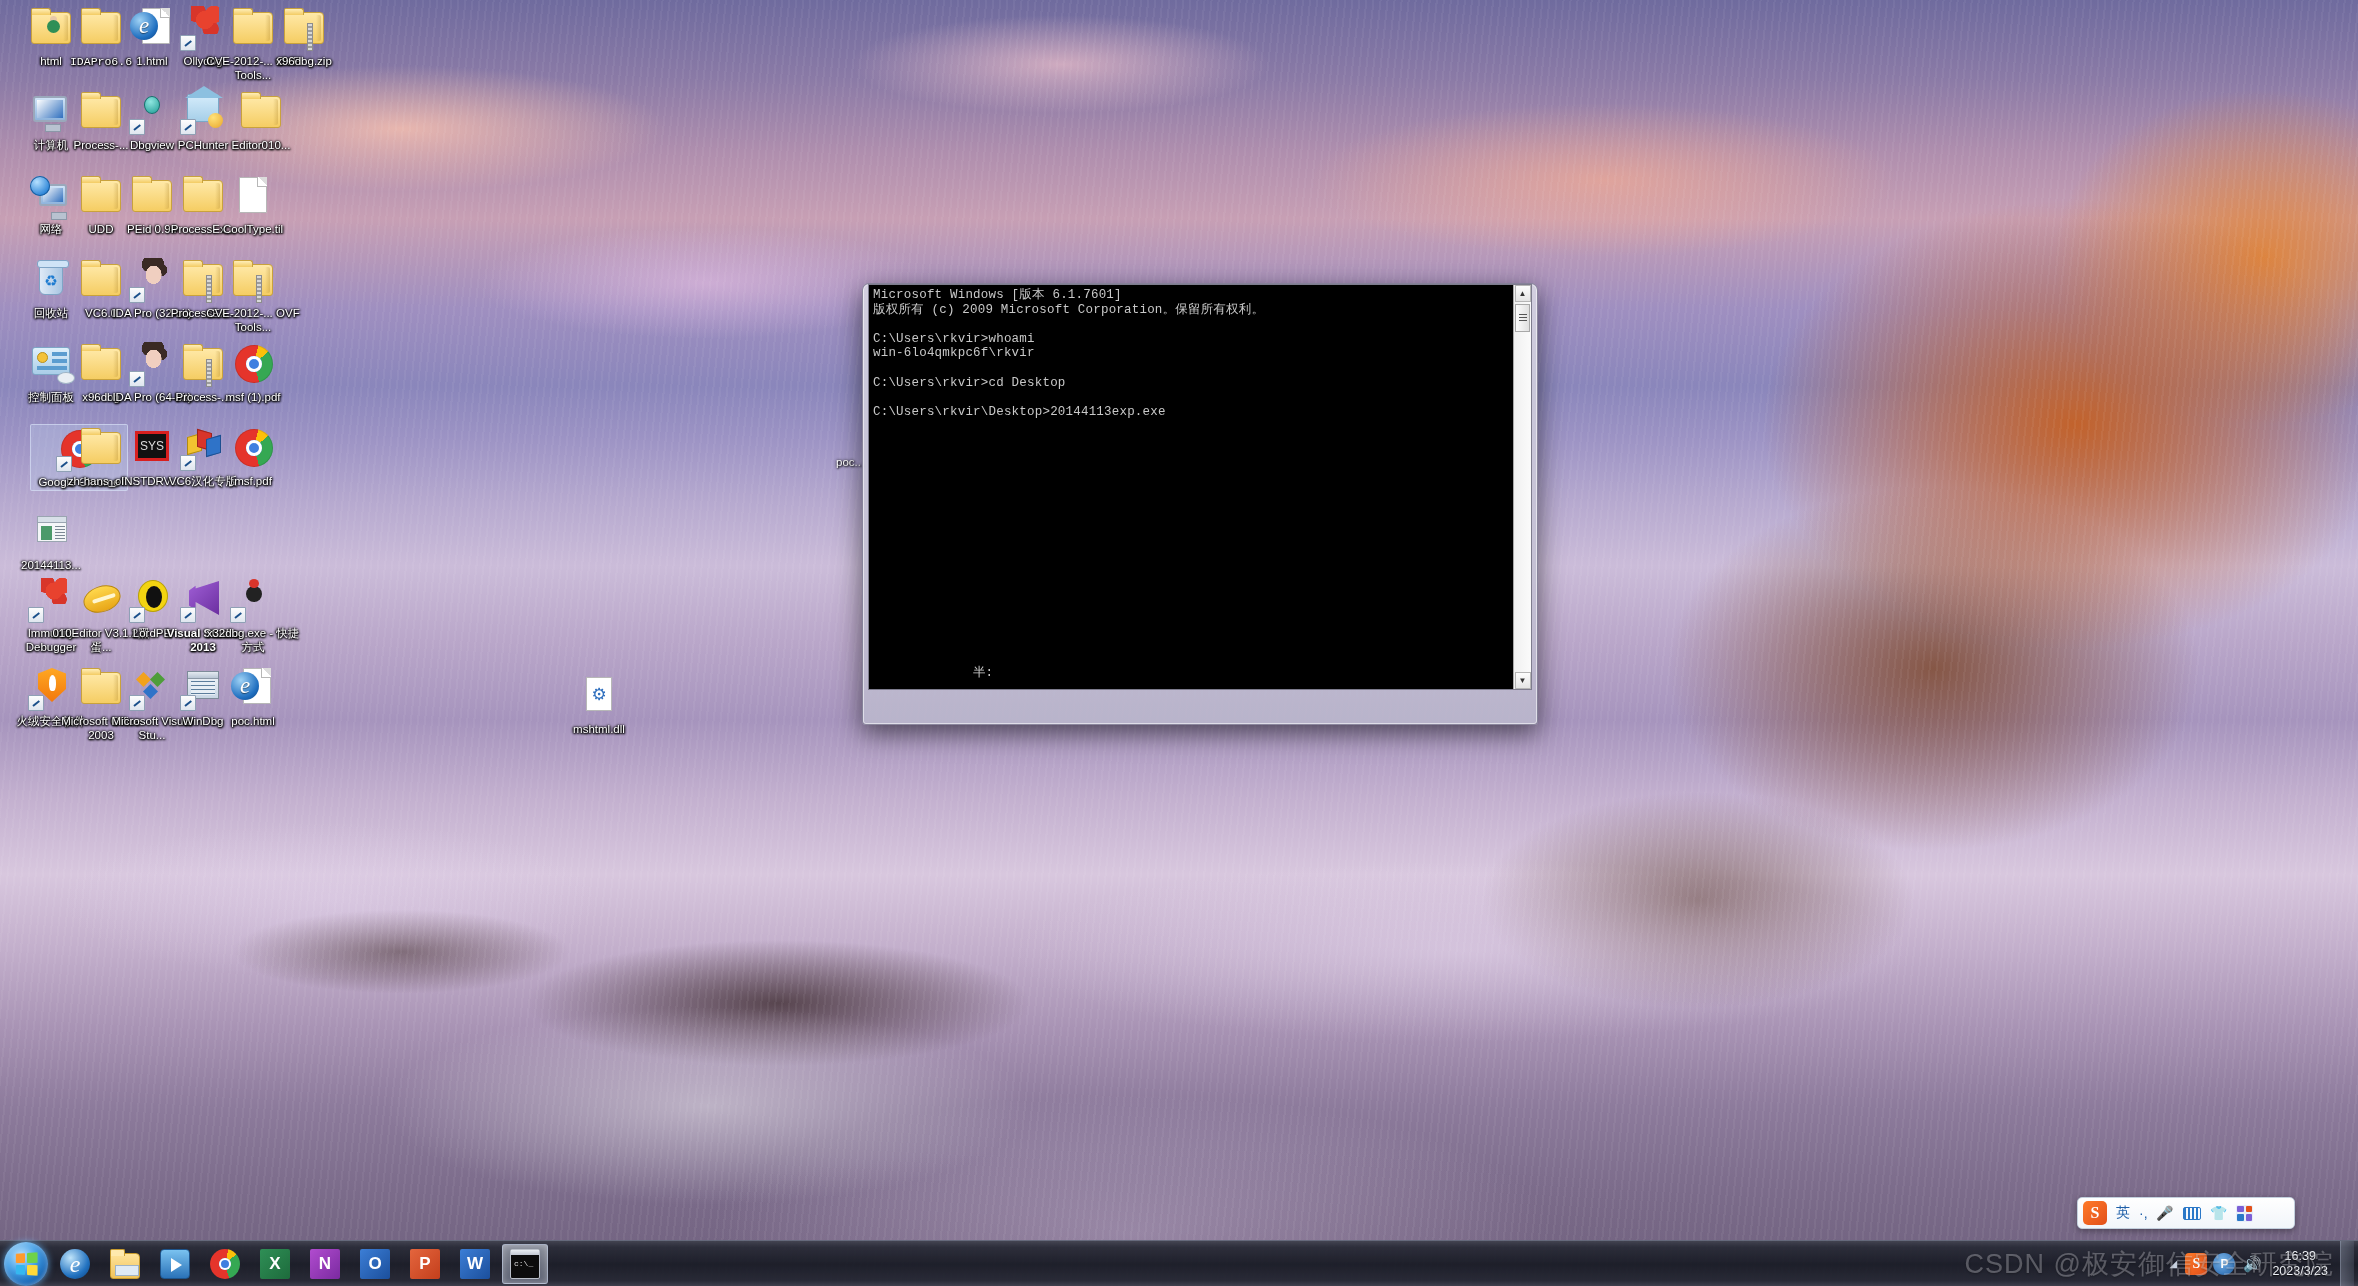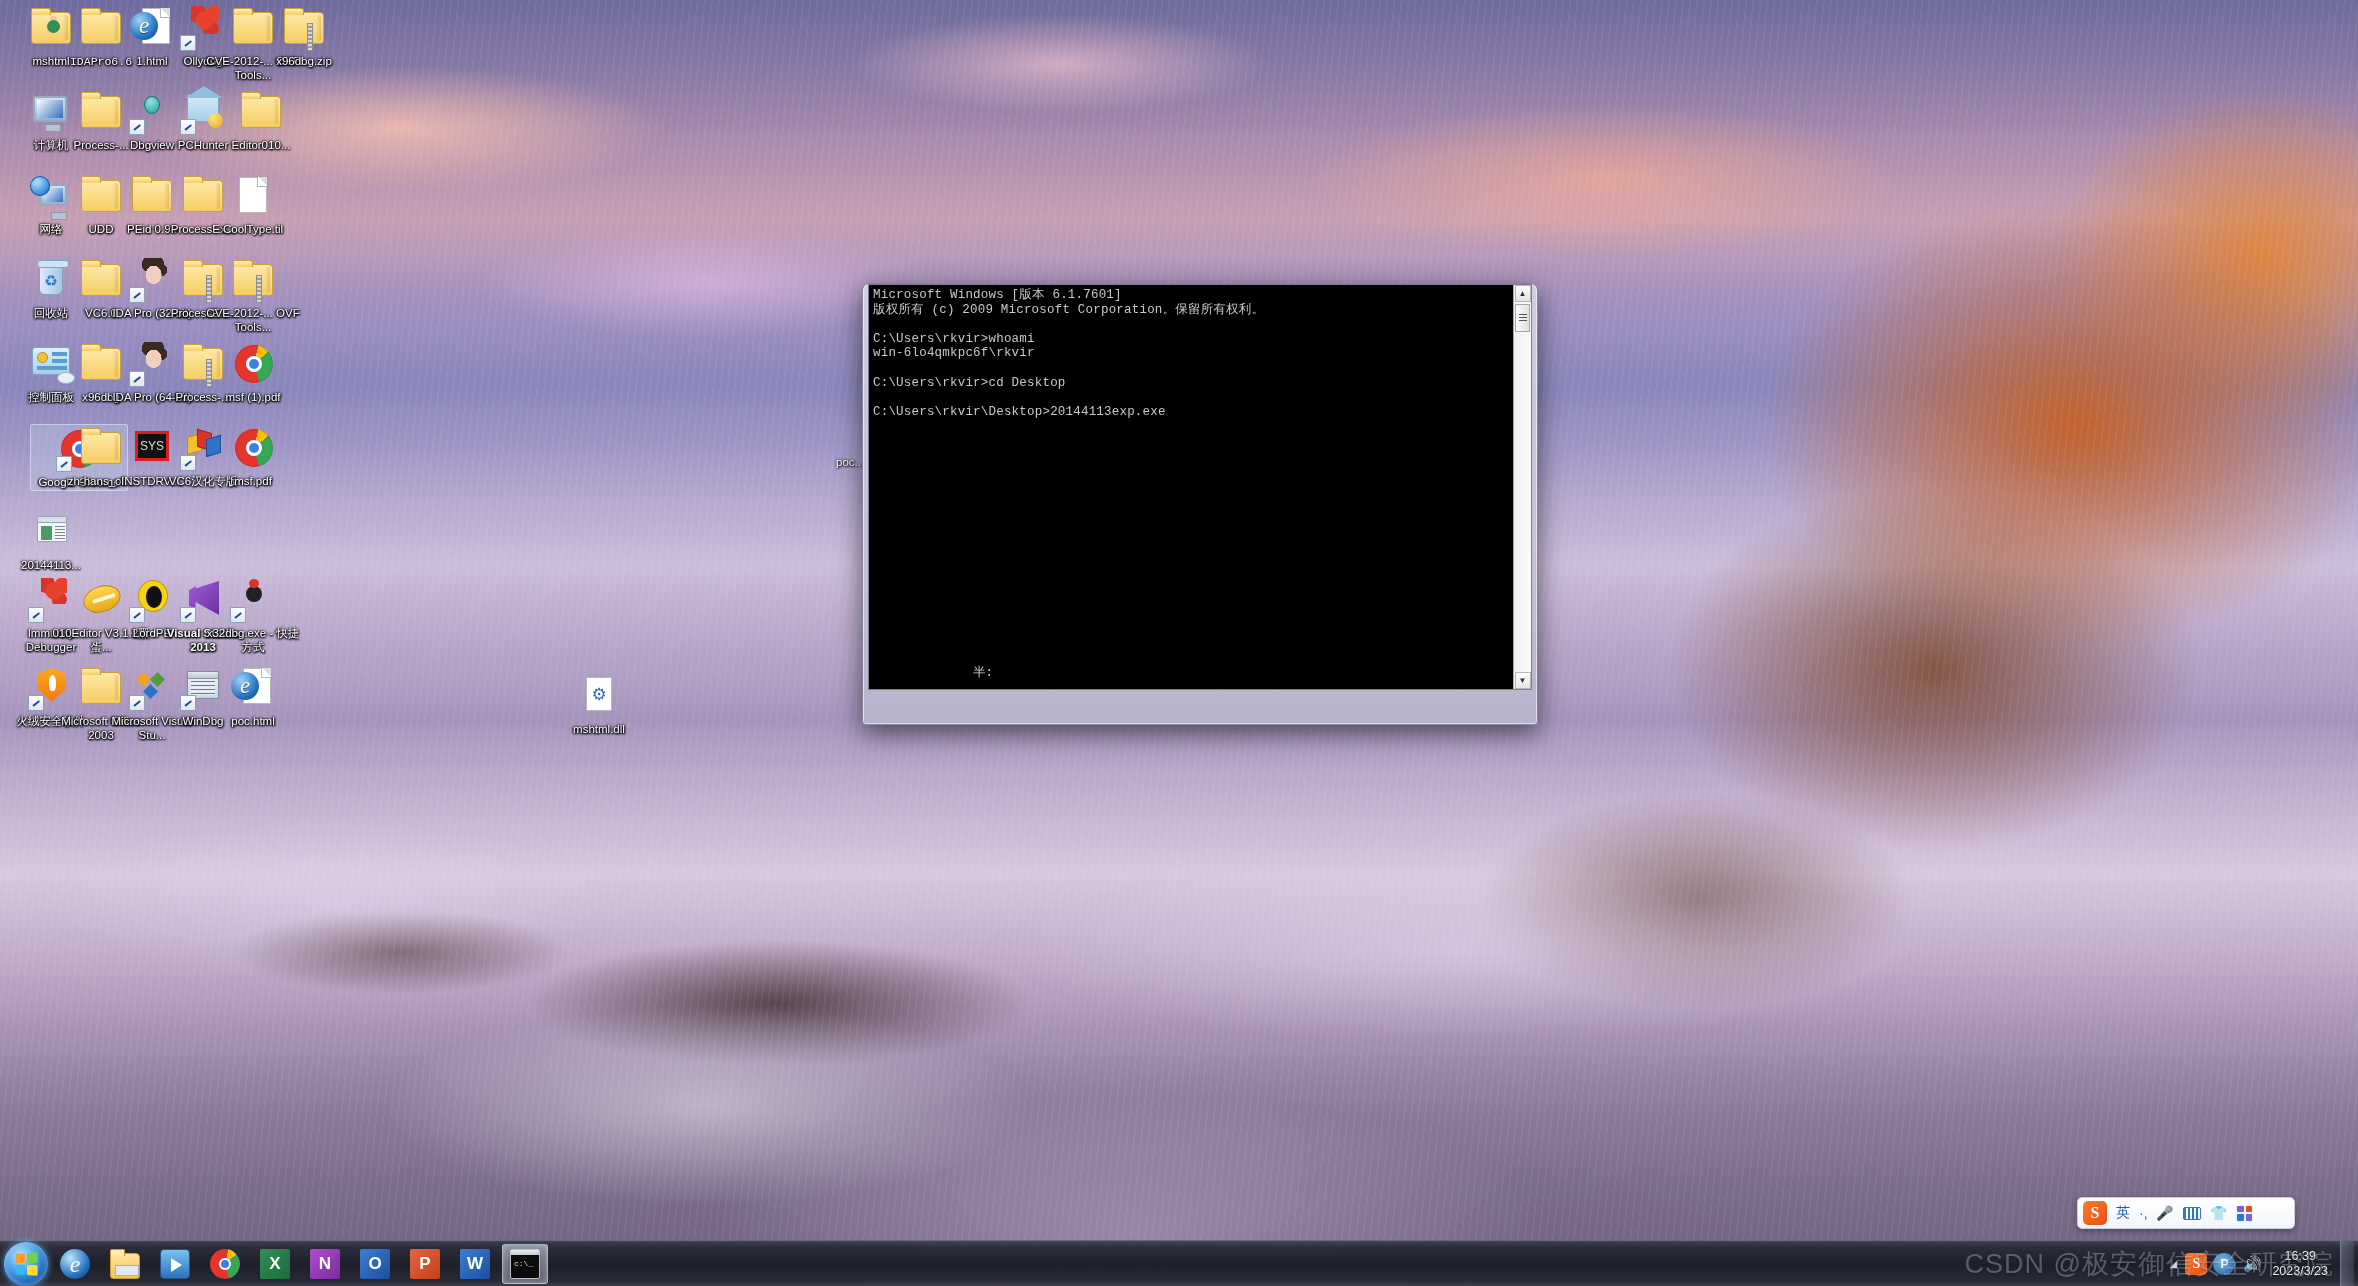--- a/index.html
+++ b/index.html
@@ -426,7 +426,7 @@
         <span class="ic-folder"></span>
         <span style="position:absolute;left:20px;top:16px;width:13px;height:13px;border-radius:50%;background:#2f8f56;z-index:4;box-shadow:0 -7px 0 -3px #e8c9a8;"></span>
       </div>
-      <div class="lbl">mshtml</div>
+      <div class="lbl">html</div>
     </div>
     <div class="dicon" style="left: 52px; top: 4px; font-family: Liberation Mono, monospace;">
       <div class="glyph">

